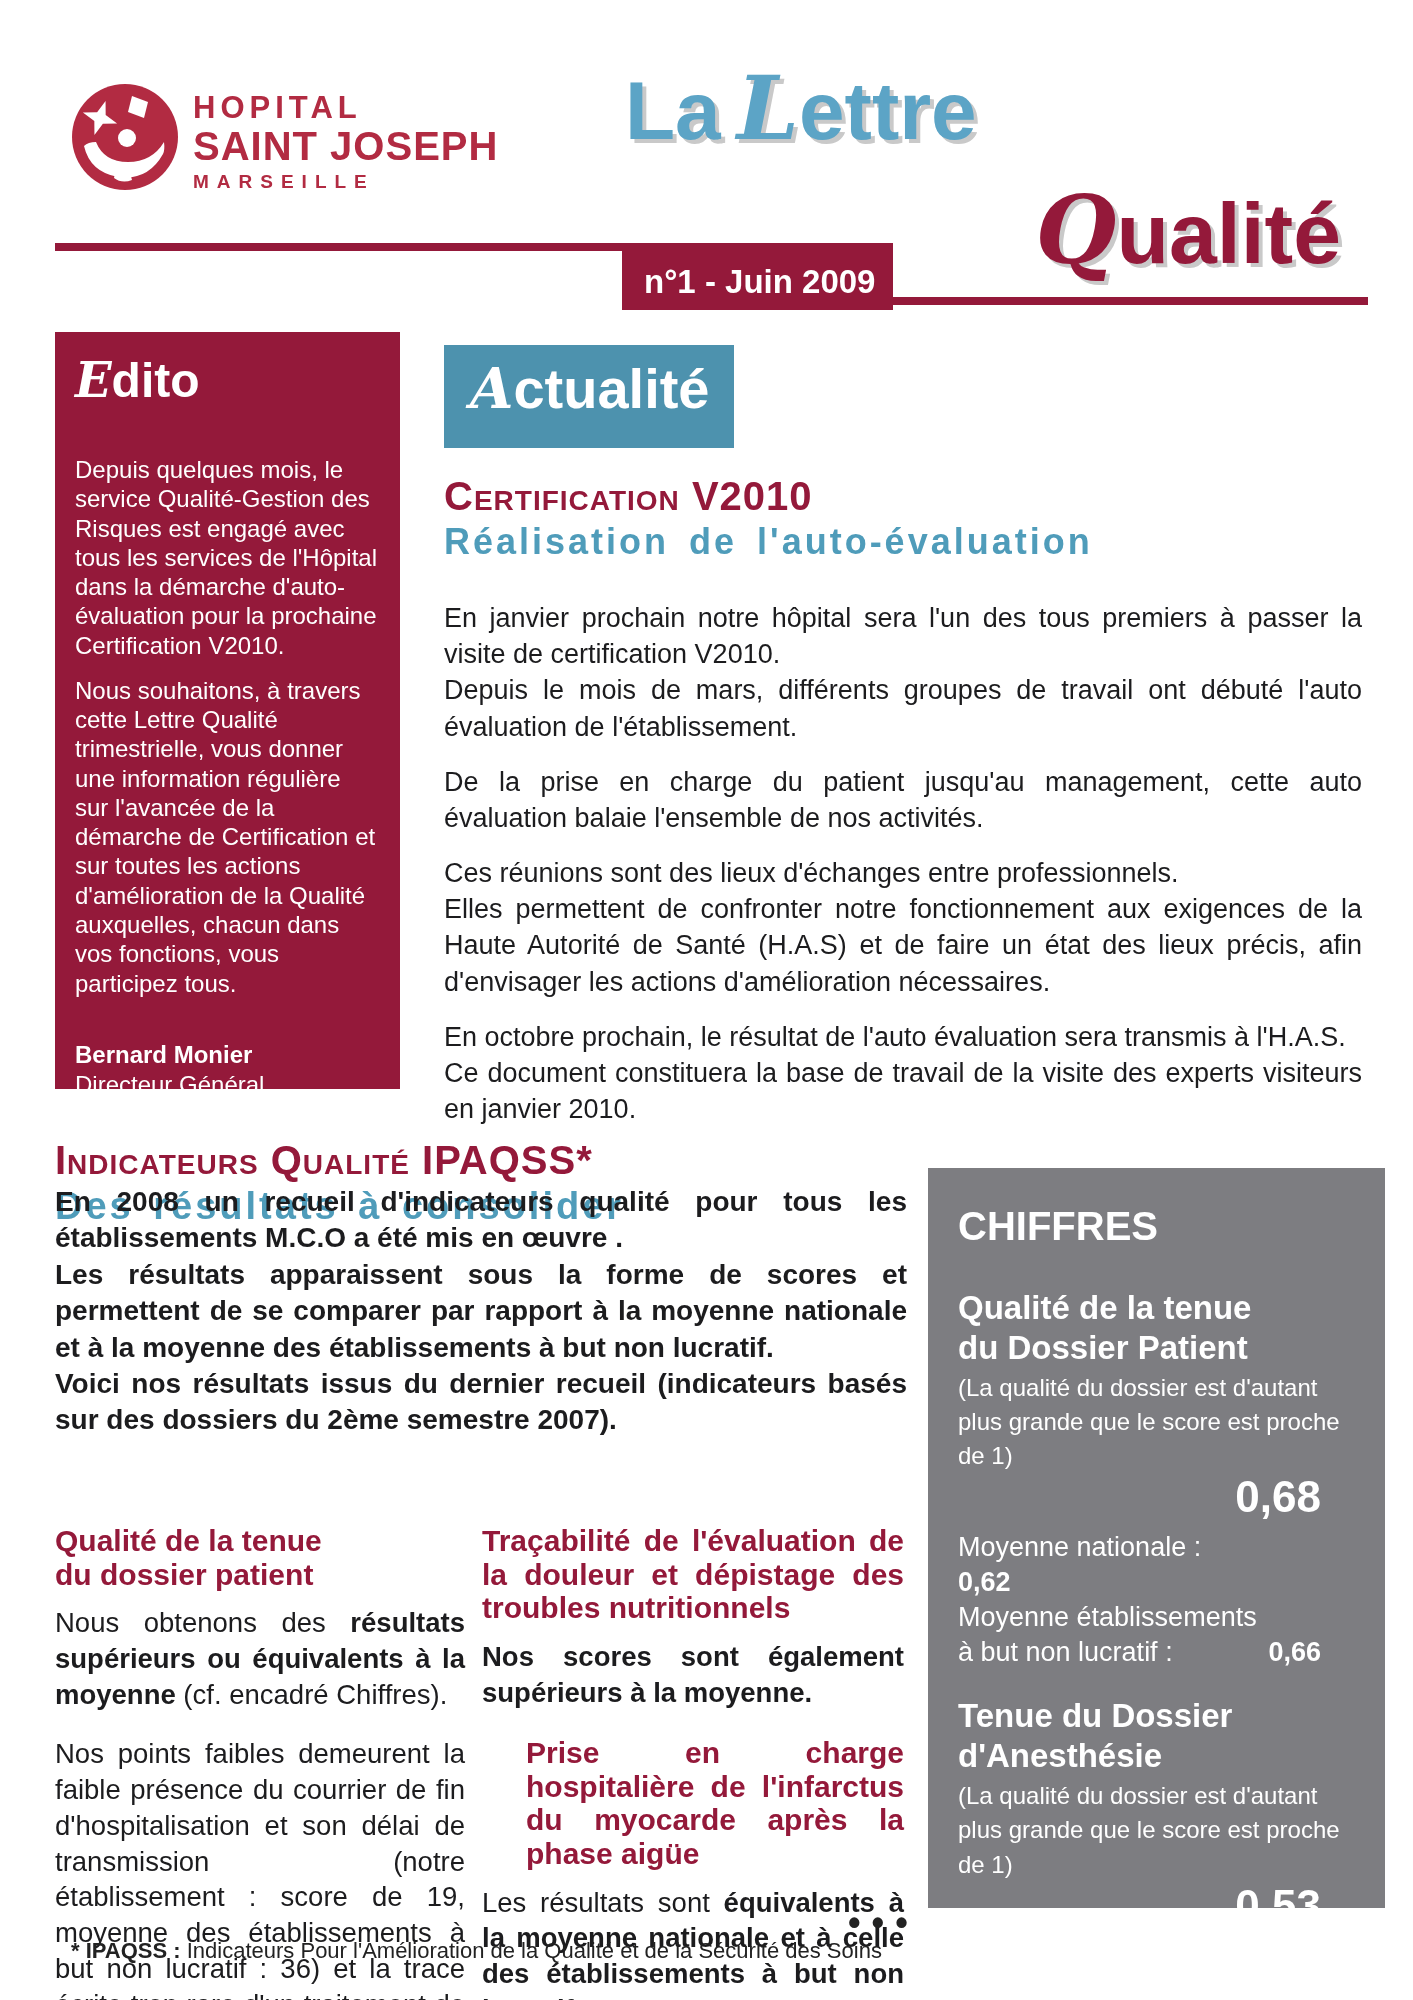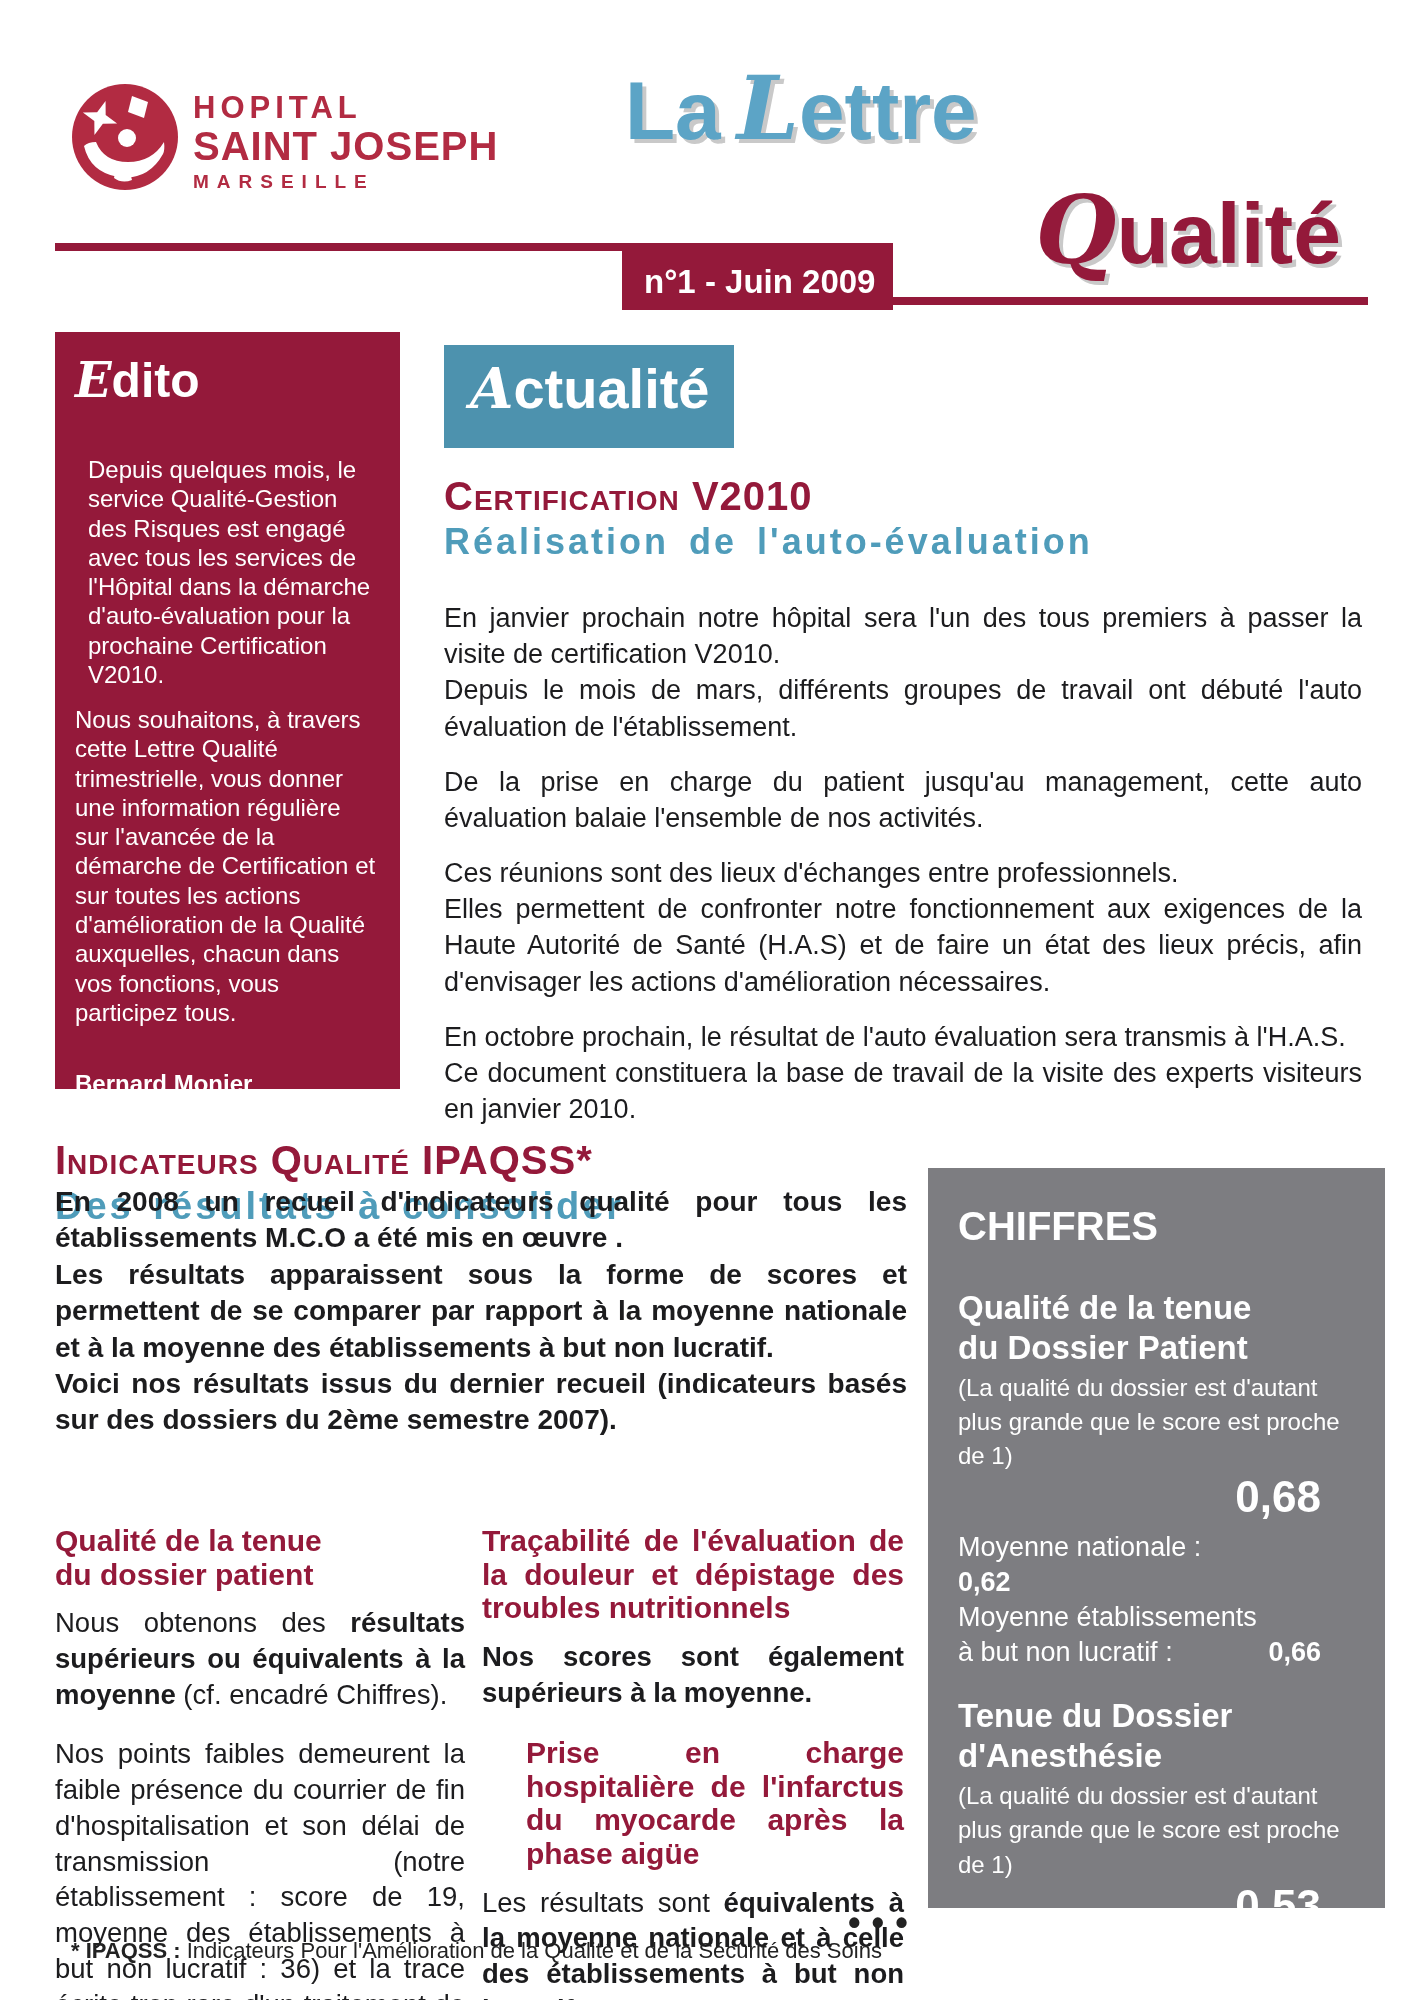--- a/index.html
+++ b/index.html
@@ -46,7 +46,7 @@
   .edito-title { font-size:48px; font-weight:700; margin:8px 0 0; line-height:1; }
   .edito-title::first-letter { font-family:"DejaVu Serif", serif; font-style:italic; }
   .edito p { font-size:24px; line-height:1.22; margin:0; }
-  .edito .ep1 { margin-top:50px;margin-left:13px; }
+  .edito .ep1 { margin-top:50px; }
   .edito .ep2 { margin-top:16px; }
   .edito .sig { margin-top:42px; font-size:24px; line-height:1.25; }
   .sig-name { font-weight:700; }

